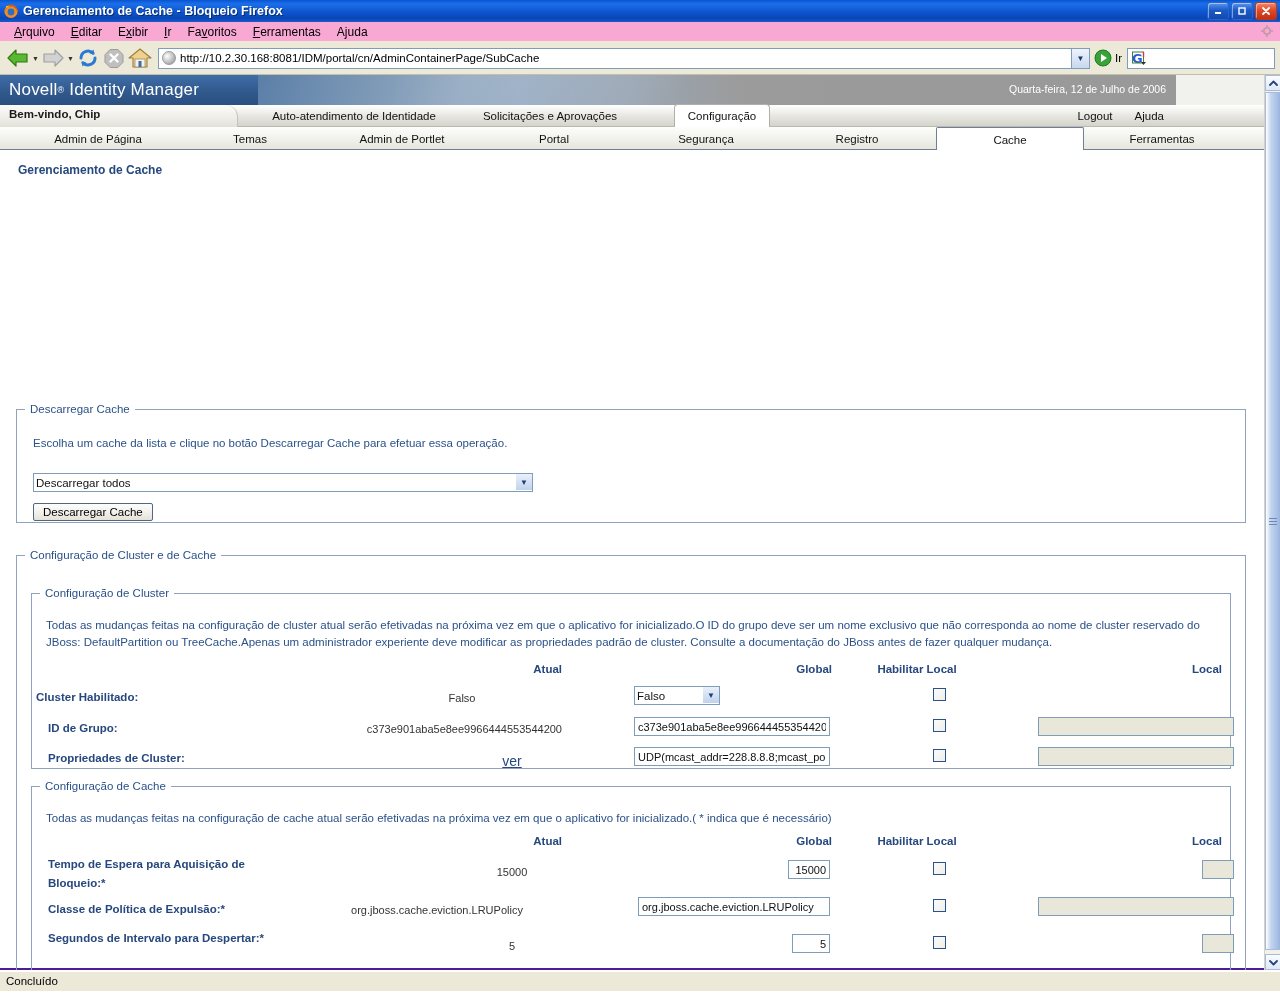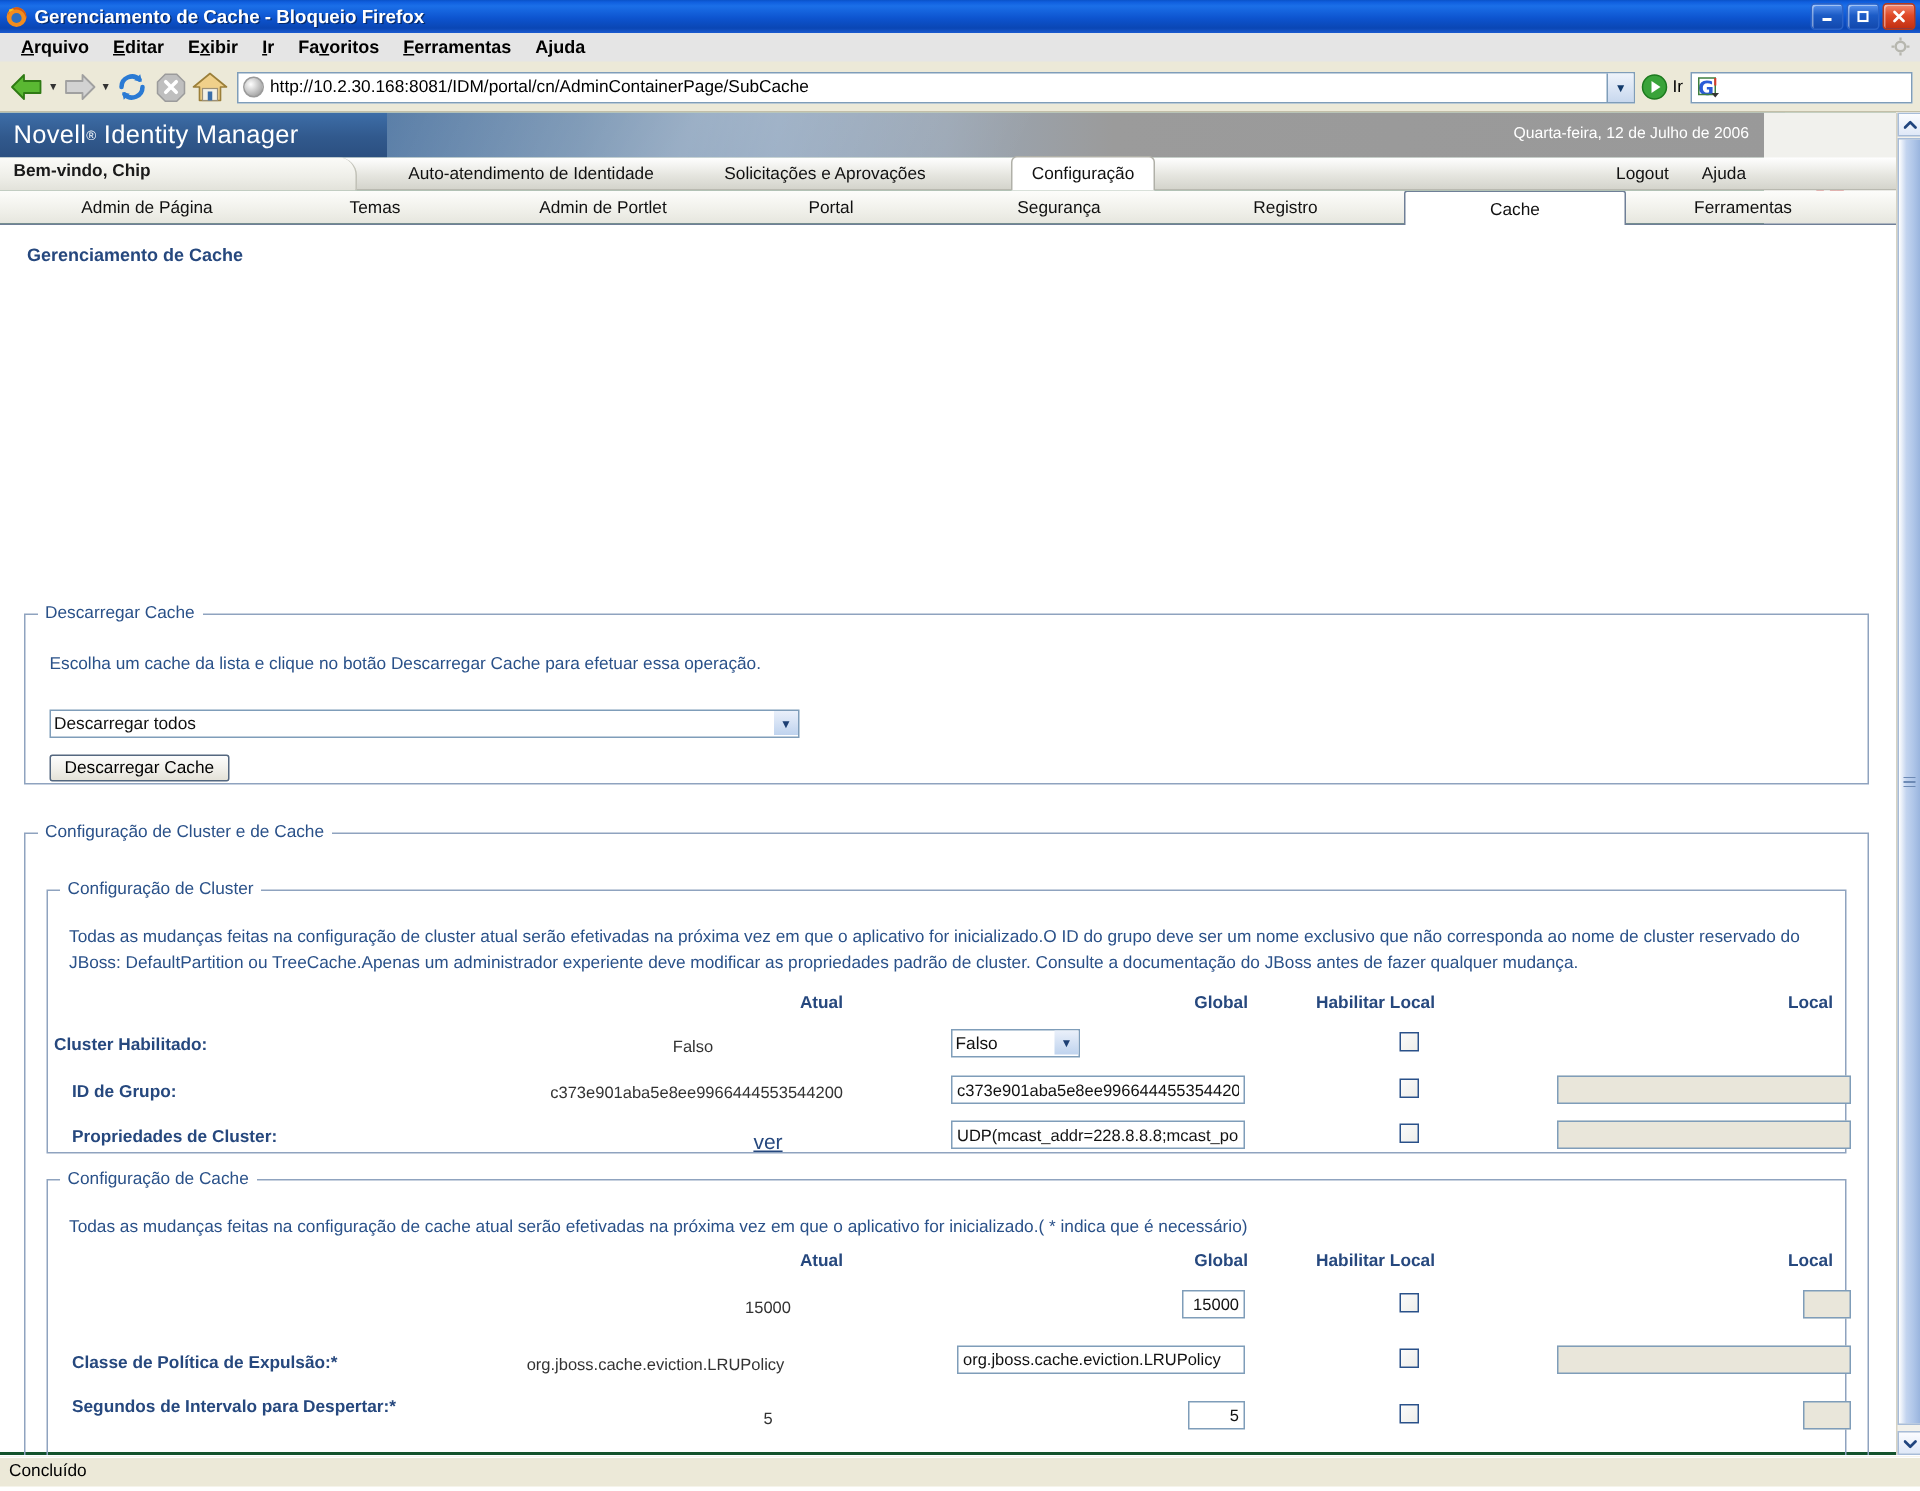--- a/index.html
+++ b/index.html
@@ -42,8 +42,8 @@
 
   
   #menubar {
-    height:20px; background:#e5e5e5; display:flex; 
-    padding-left:6px; border-bottom:1px solid #ece9d8; position:relative;font-weight:bold;
+    height:20px; background:#f9a8d4; display:flex; align-items:center;
+    padding-left:6px; border-bottom:1px solid #ece9d8; position:relative;
   }
   #menubar .mi { padding:2px 8px; font-size:12px; color:#000; white-space:nowrap; }
   #menubar .mi u { text-decoration:underline; }

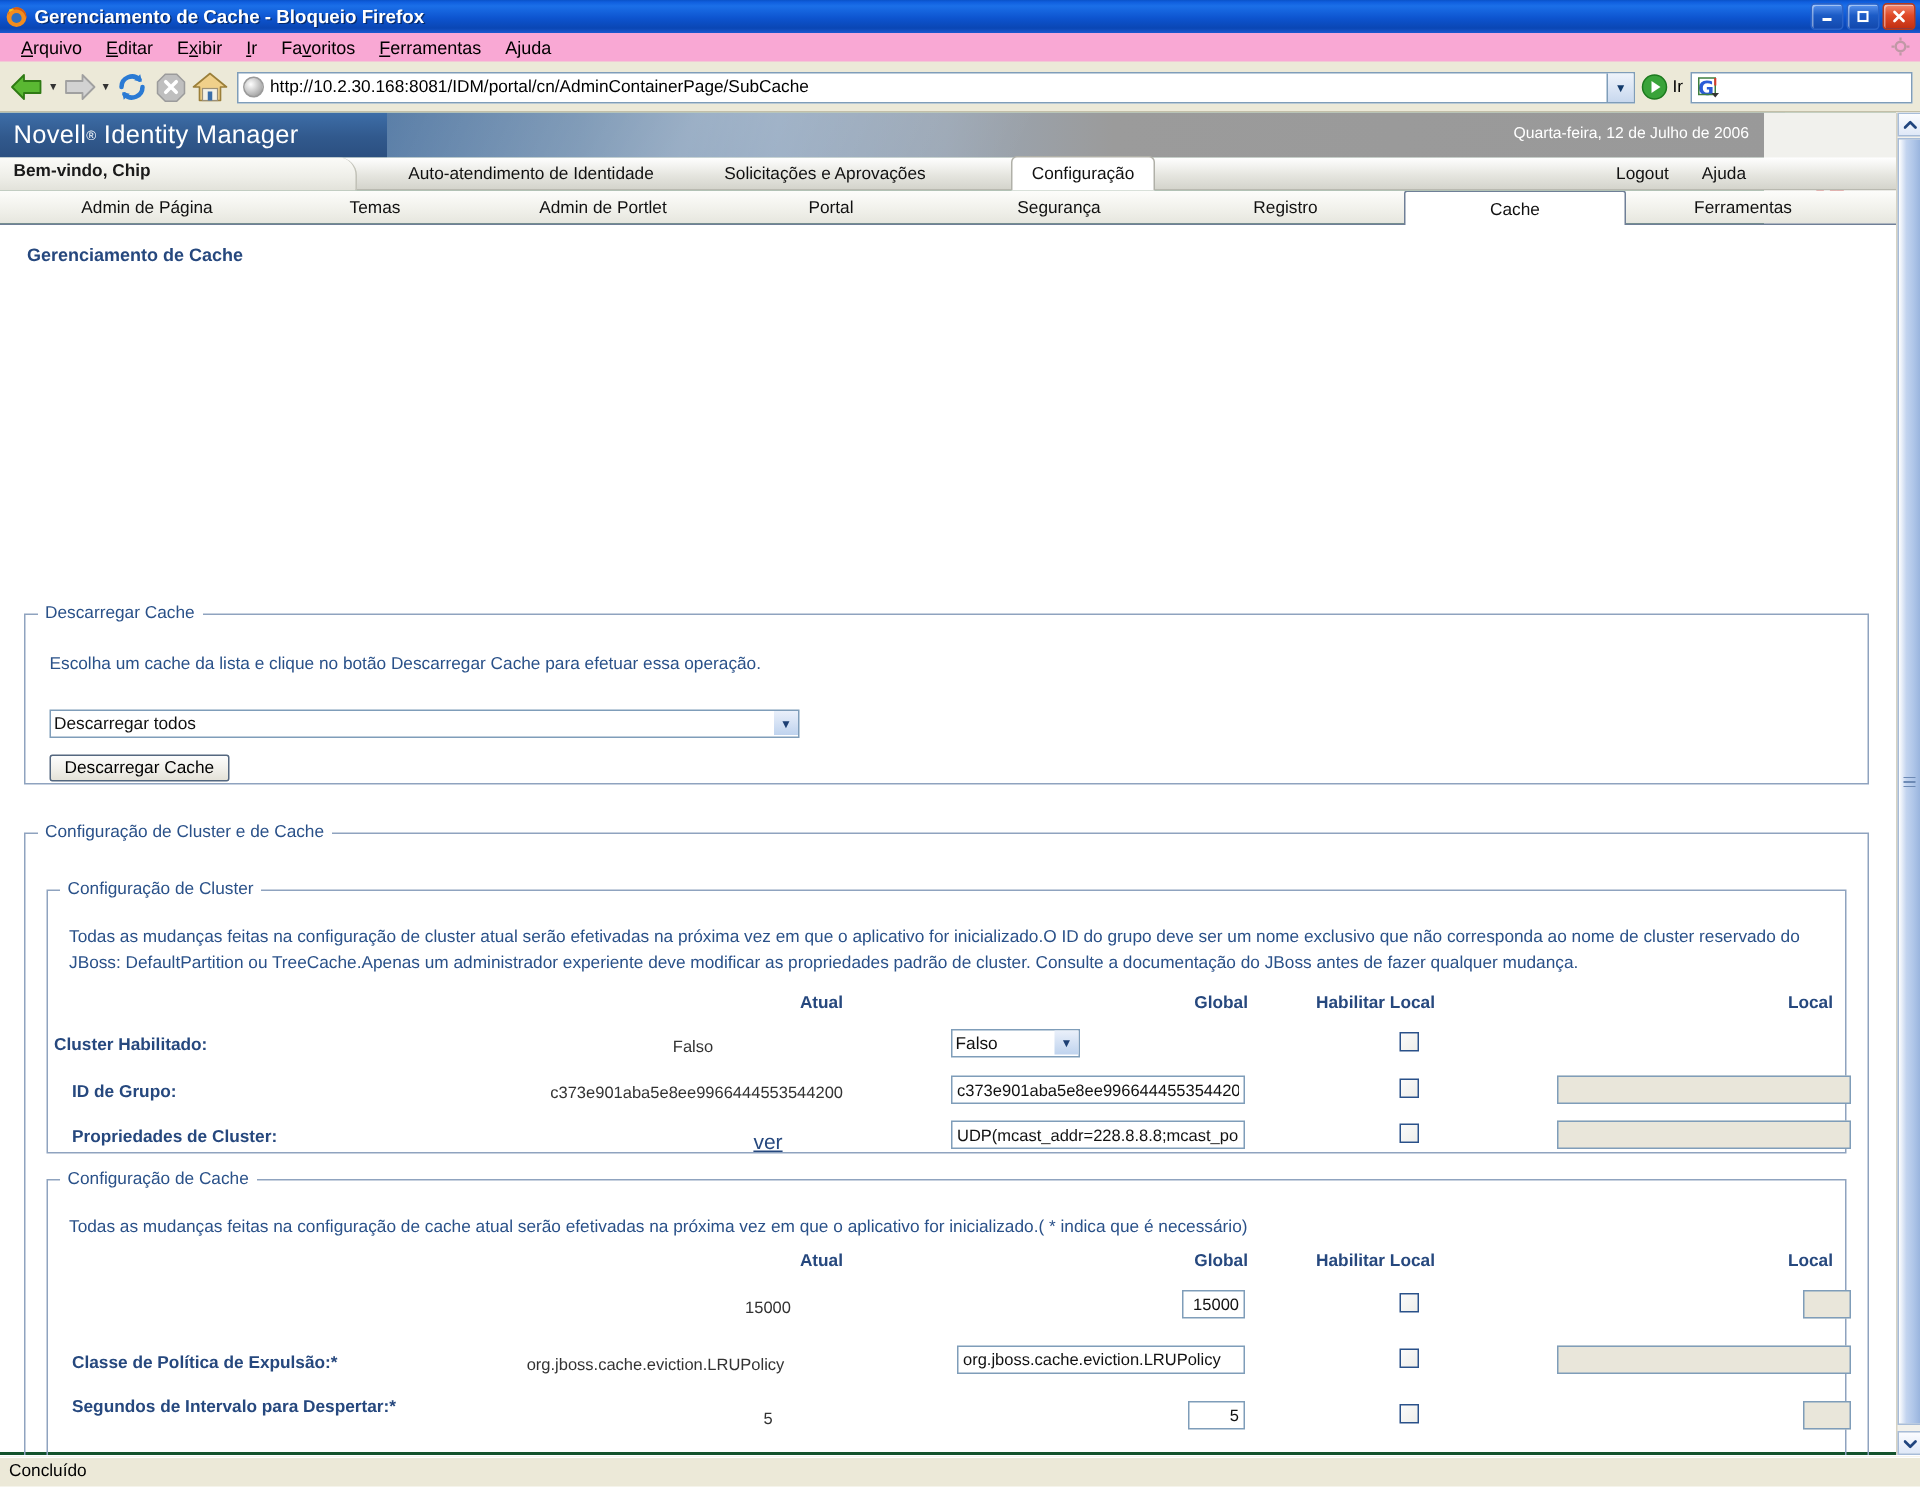--- a/index.html
+++ b/index.html
@@ -90,7 +90,7 @@
 
   
   #viewport { position:relative; width:1280px; height:895px; background:#fff; overflow:hidden; }
-  #content { width:1264px; height:895px; position:relative; overflow:hidden; background:#14532d; }
+  #content { width:1264px; height:895px; position:relative; overflow:hidden; background:#4c1d95; }
 
   
   #brandrow { height:30px; position:relative; background:#e7e7e0; }

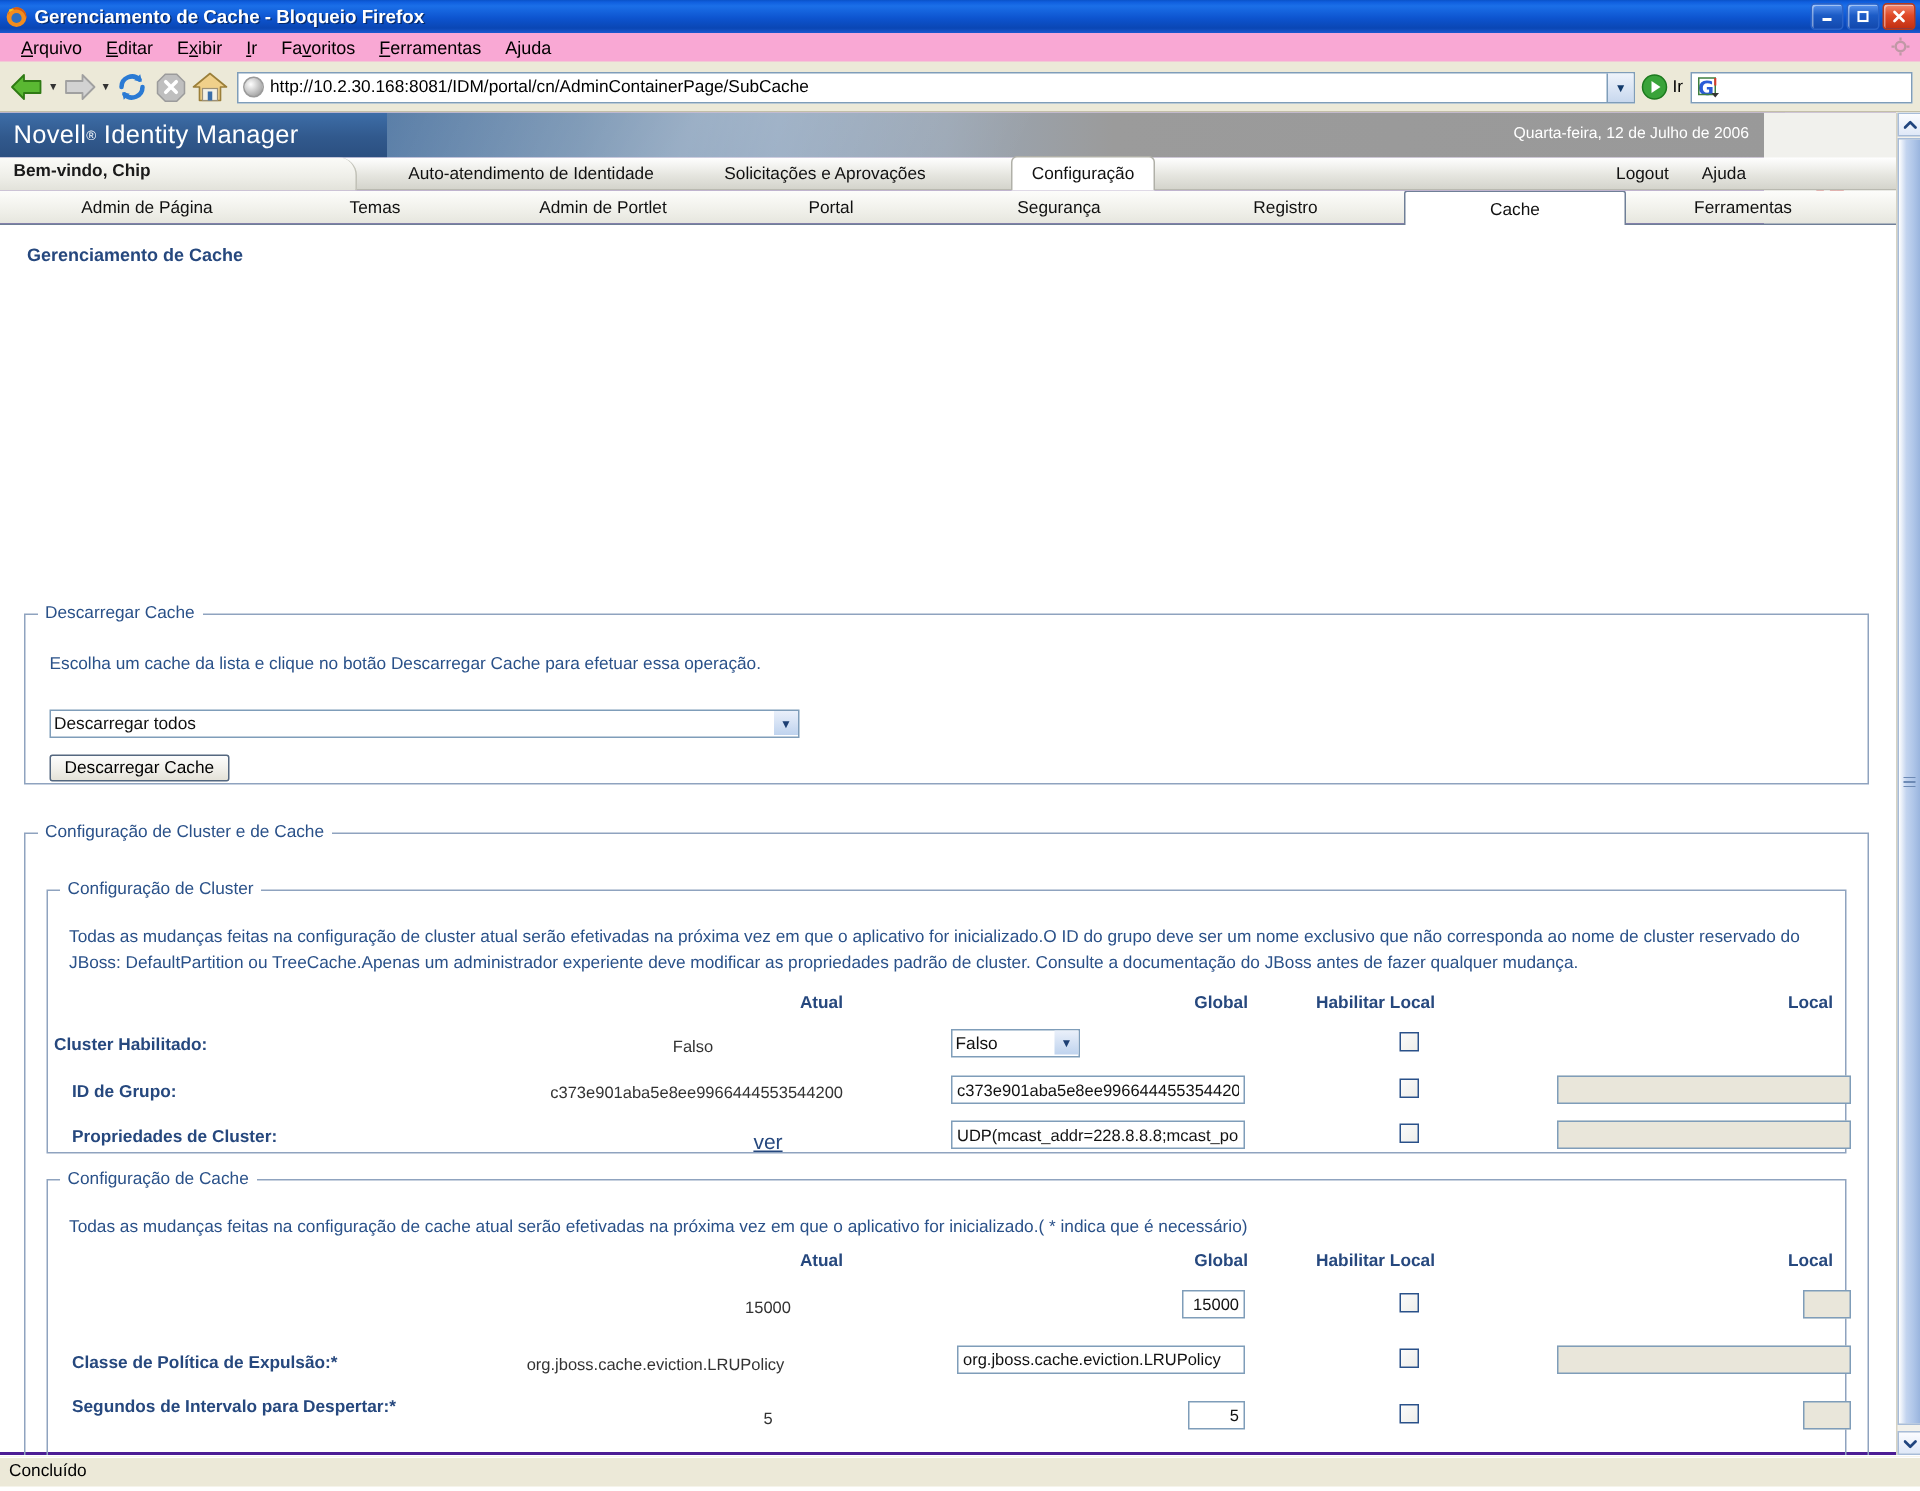--- a/index.html
+++ b/index.html
@@ -454,6 +454,7 @@
           <div class="colhead" style="position:absolute;left:815px;top:43px;width:140px;text-align:center;">Habilitar Local</div>
           <div class="colhead" style="position:absolute;left:1090px;top:43px;width:100px;text-align:right;">Local</div>
 
+          <div class="lbl" style="position:absolute;left:16px;top:63px;width:230px;line-height:19px;">Tempo de Espera para Aquisição de Bloqueio:*</div>
           <div class="valtext" style="position:absolute;left:430px;top:74px;width:100px;text-align:center;">15000</div>
           <input class="txt num" style="position: absolute; left: 756px; top: 68px; width: 42px;" value="15000">
           <span class="cbx" style="position:absolute;left:901px;top:70px;"></span>

